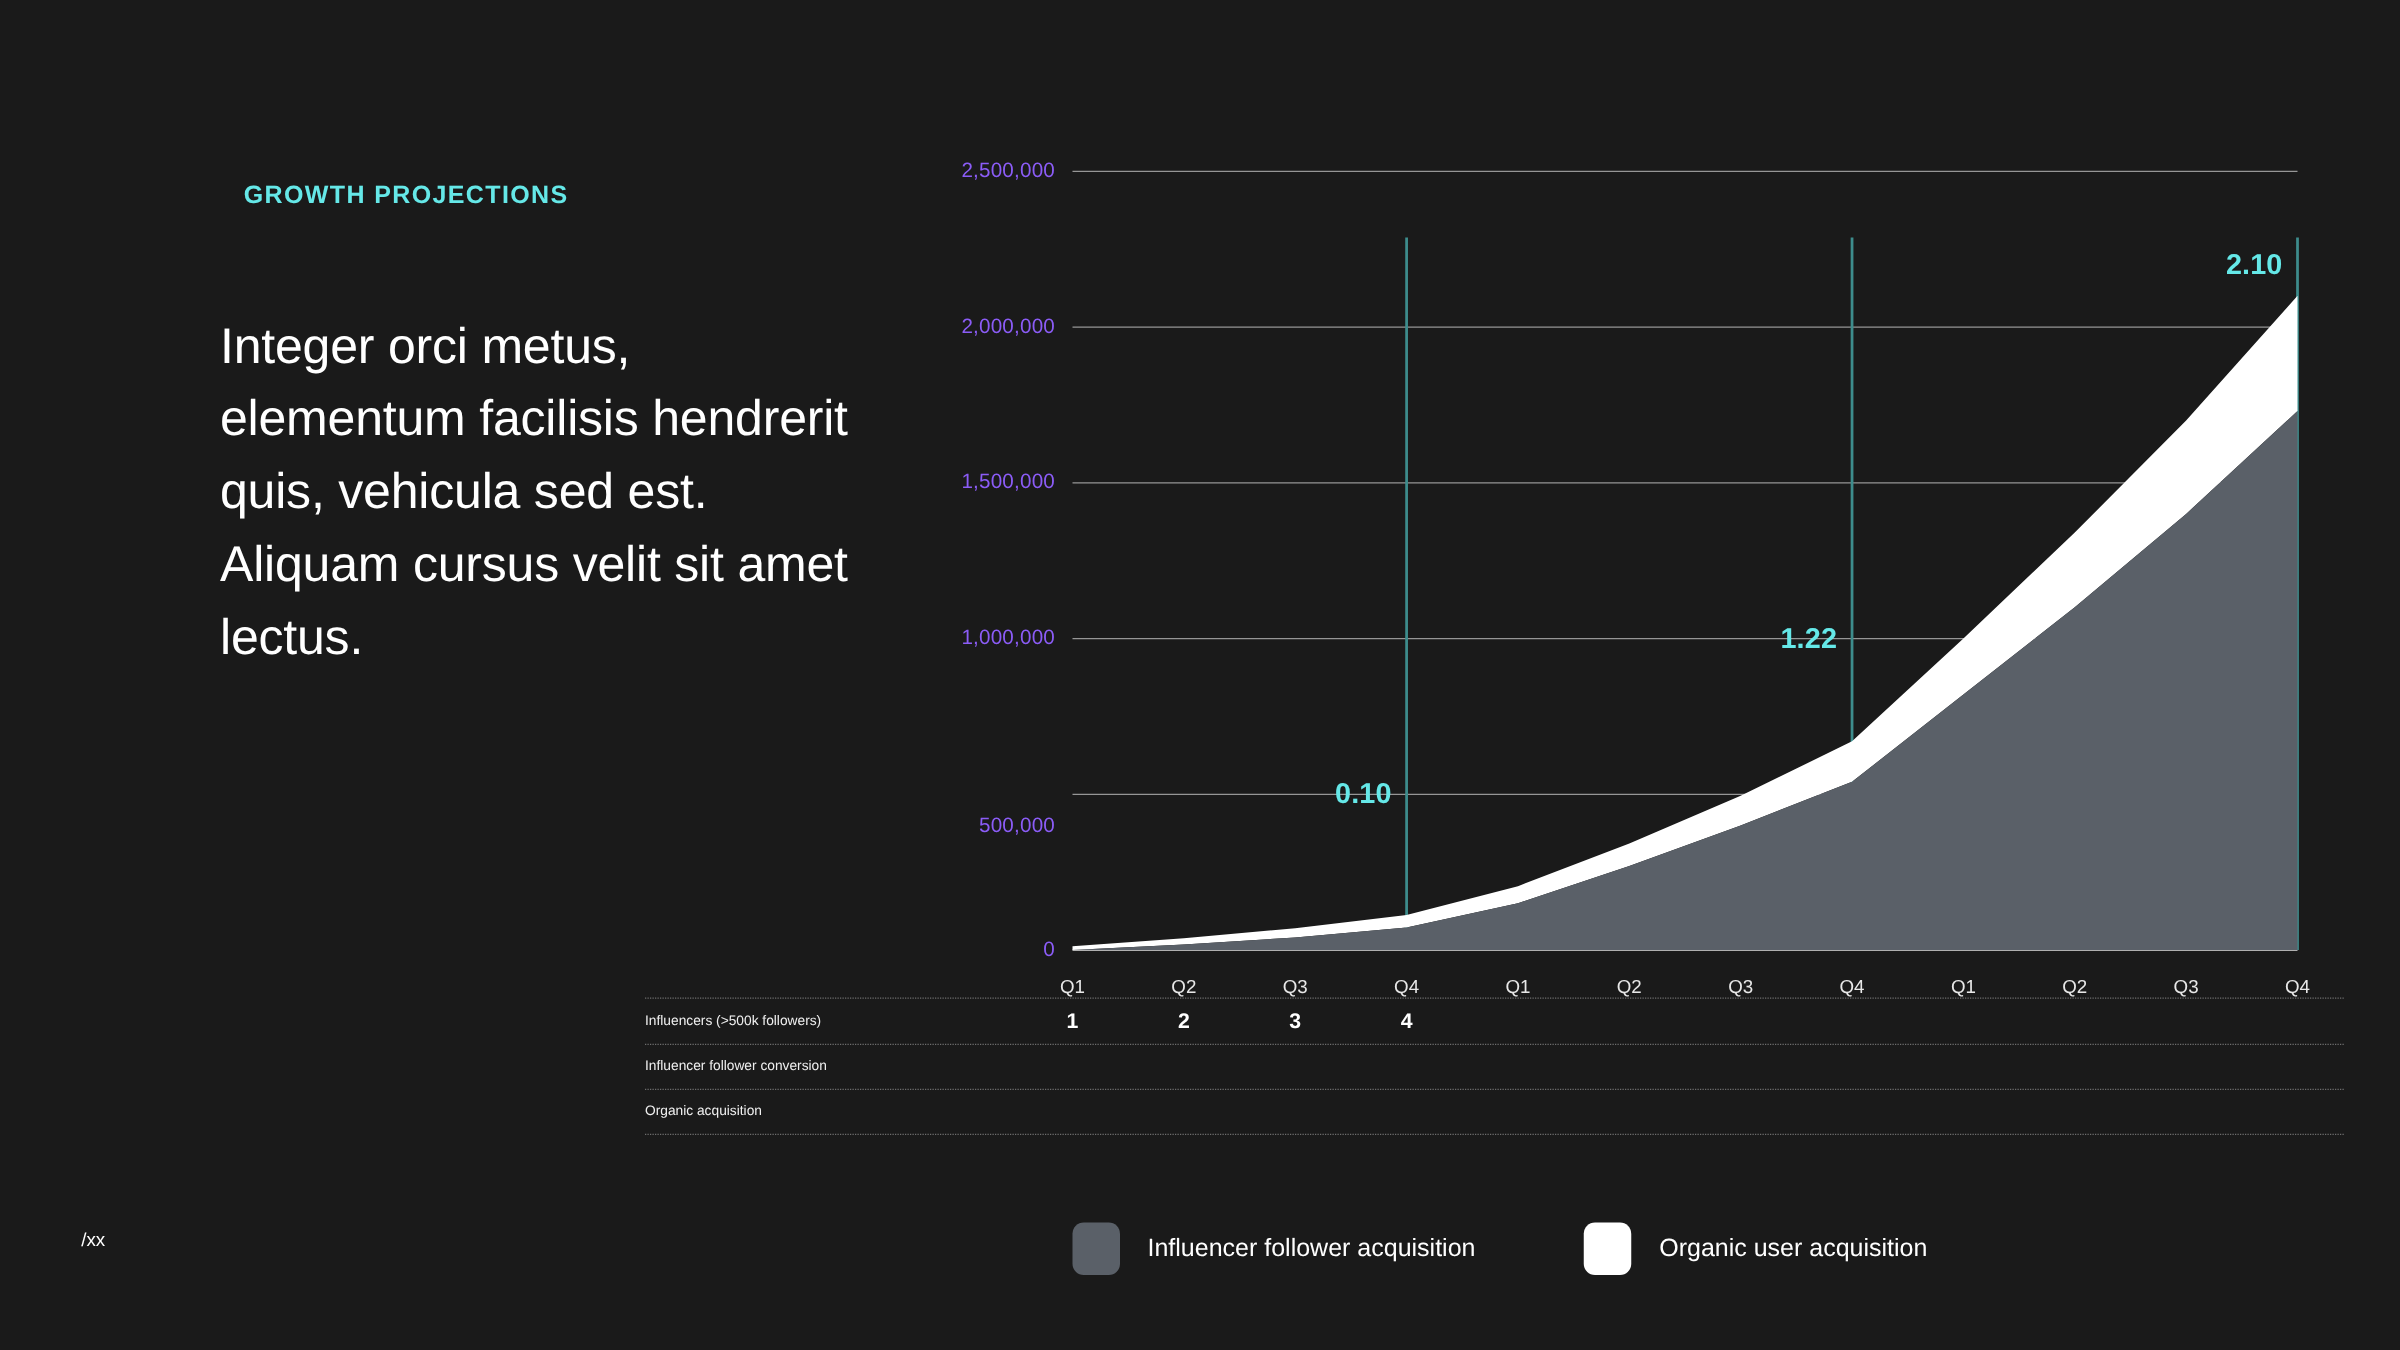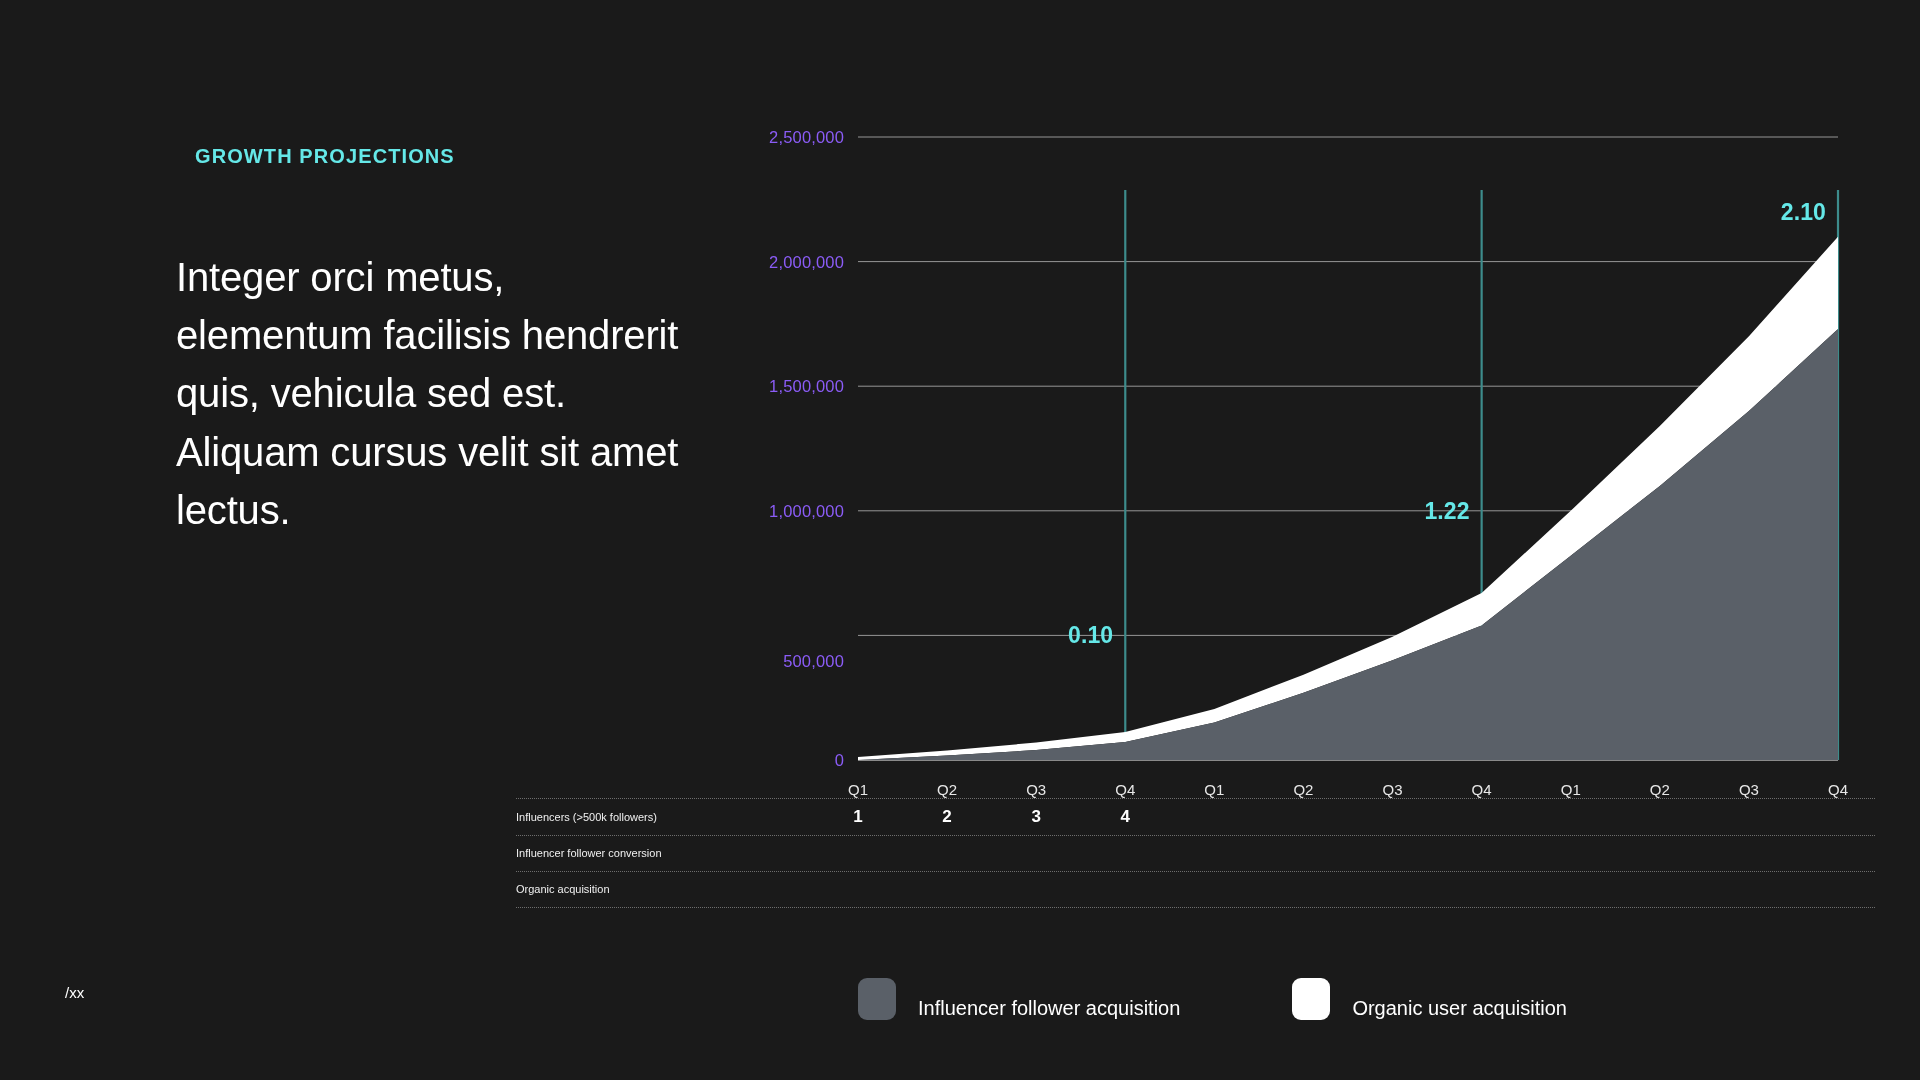--- a/index.html
+++ b/index.html
@@ -70,7 +70,7 @@
 
   
   .legend { position:absolute; left:858px; top:978px; display:flex; align-items:center; gap:0; }
-  .legend-item { display:flex; align-items:flex-end; }
+  .legend-item { display:flex; align-items:center; }
   .legend-item + .legend-item { margin-left:112px; }
   .swatch { width:38px; height:42px; border-radius:9px; flex:0 0 auto; }
   .legend-text { margin-left:22px; font-size:20px; color:#ffffff; white-space:nowrap; }

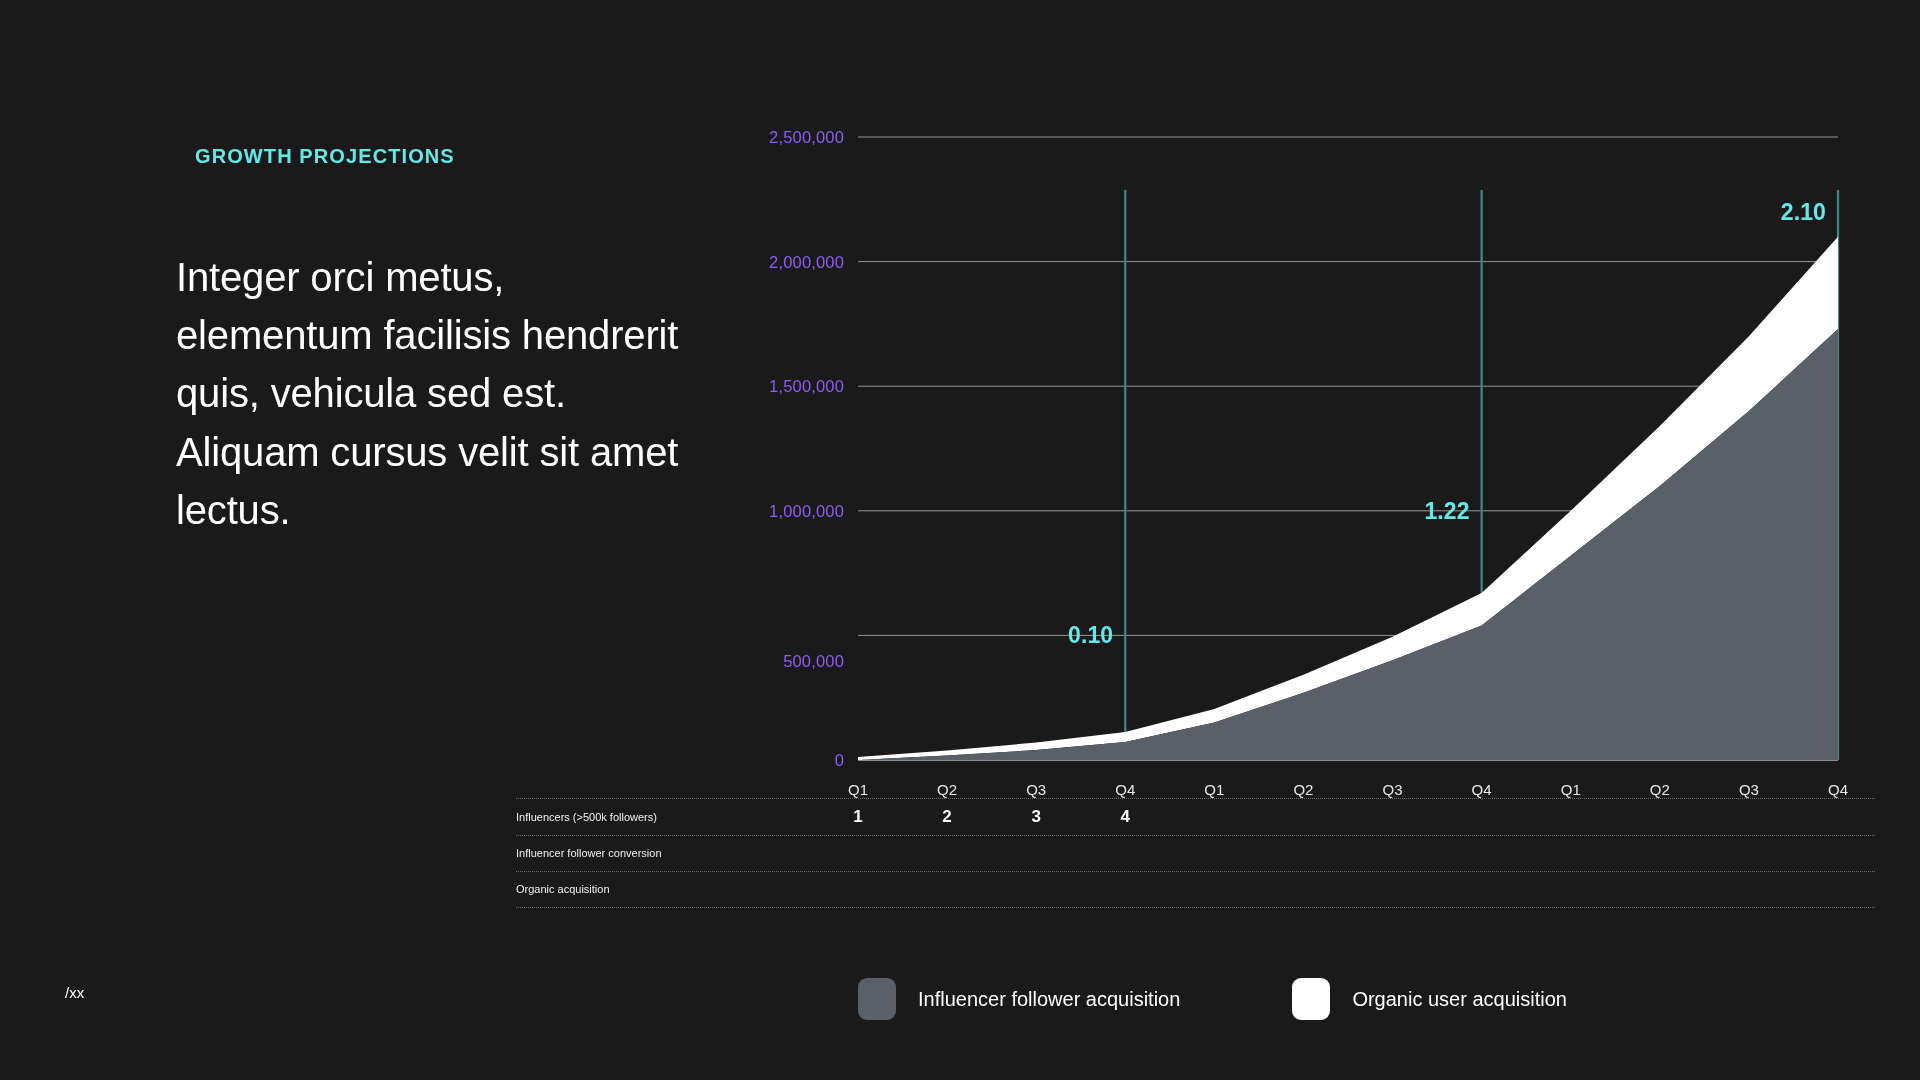--- a/index.html
+++ b/index.html
@@ -71,7 +71,7 @@
   
   .legend { position:absolute; left:858px; top:978px; display:flex; align-items:center; gap:0; }
   .legend-item { display:flex; align-items:center; }
-  .legend-item + .legend-item { margin-left:112px; }
+  .legend-item + .legend-item { margin-left:87px; }
   .swatch { width:38px; height:42px; border-radius:9px; flex:0 0 auto; }
   .legend-text { margin-left:22px; font-size:20px; color:#ffffff; white-space:nowrap; }
 </style>

